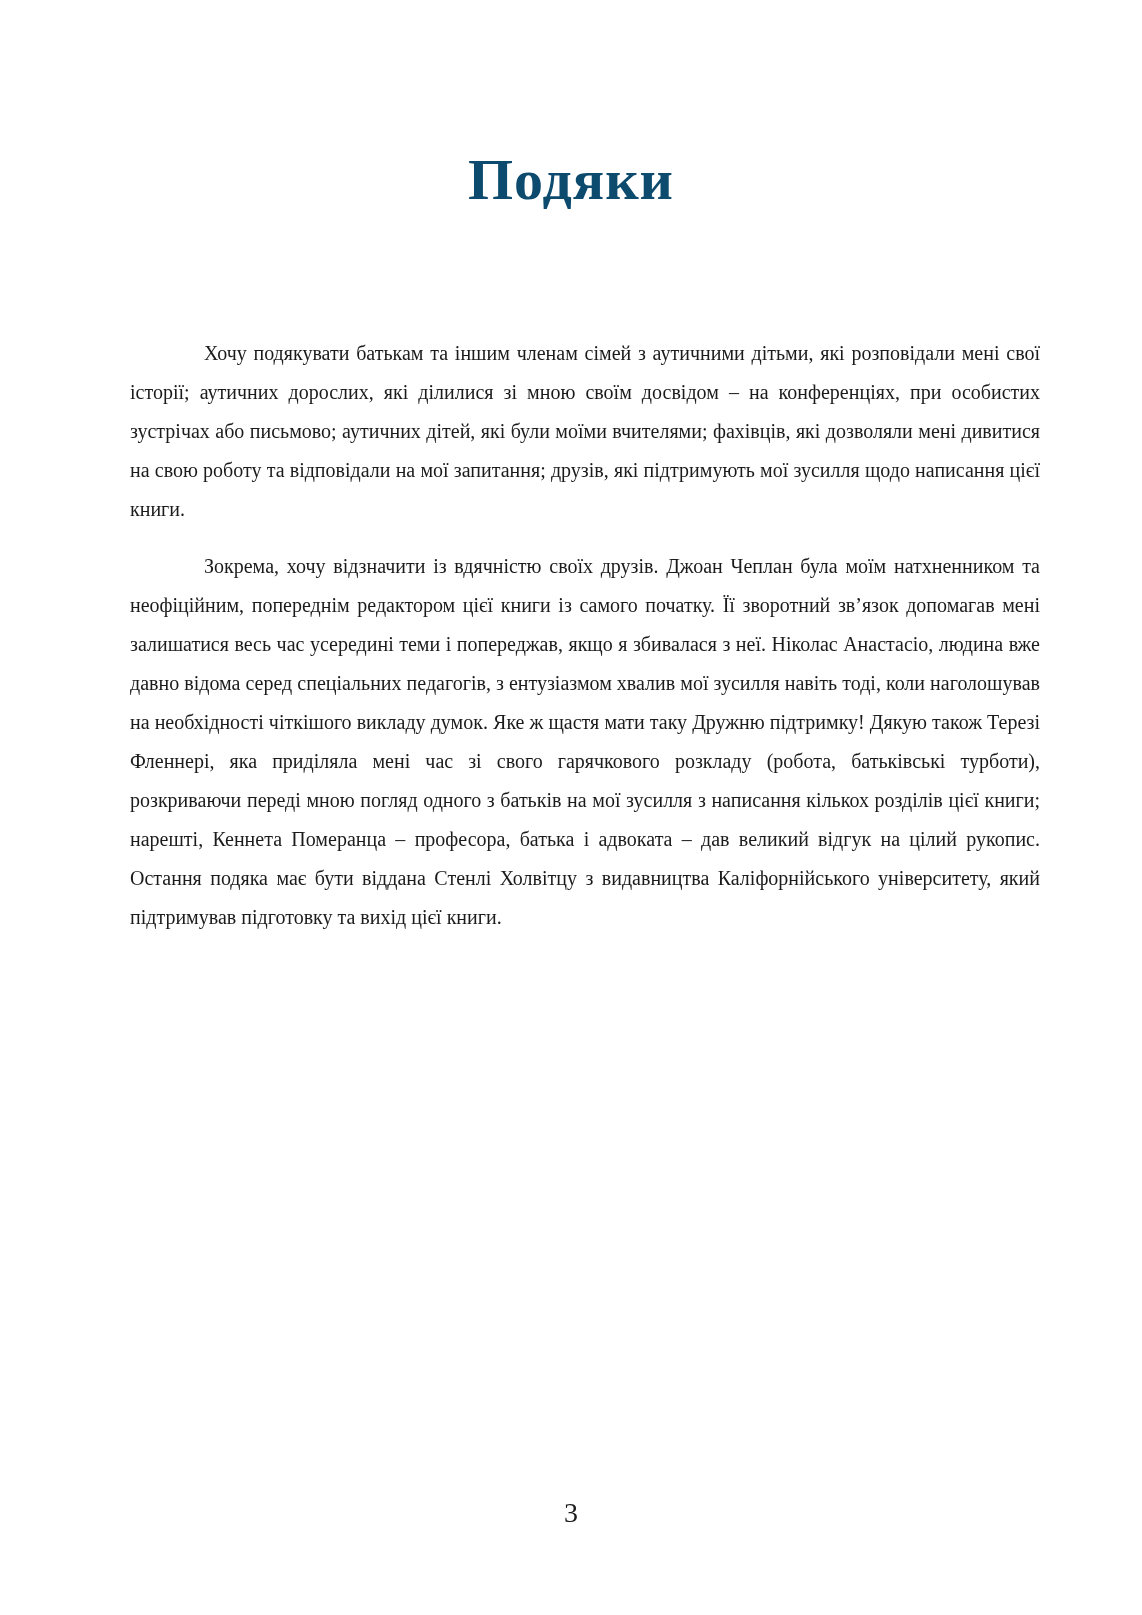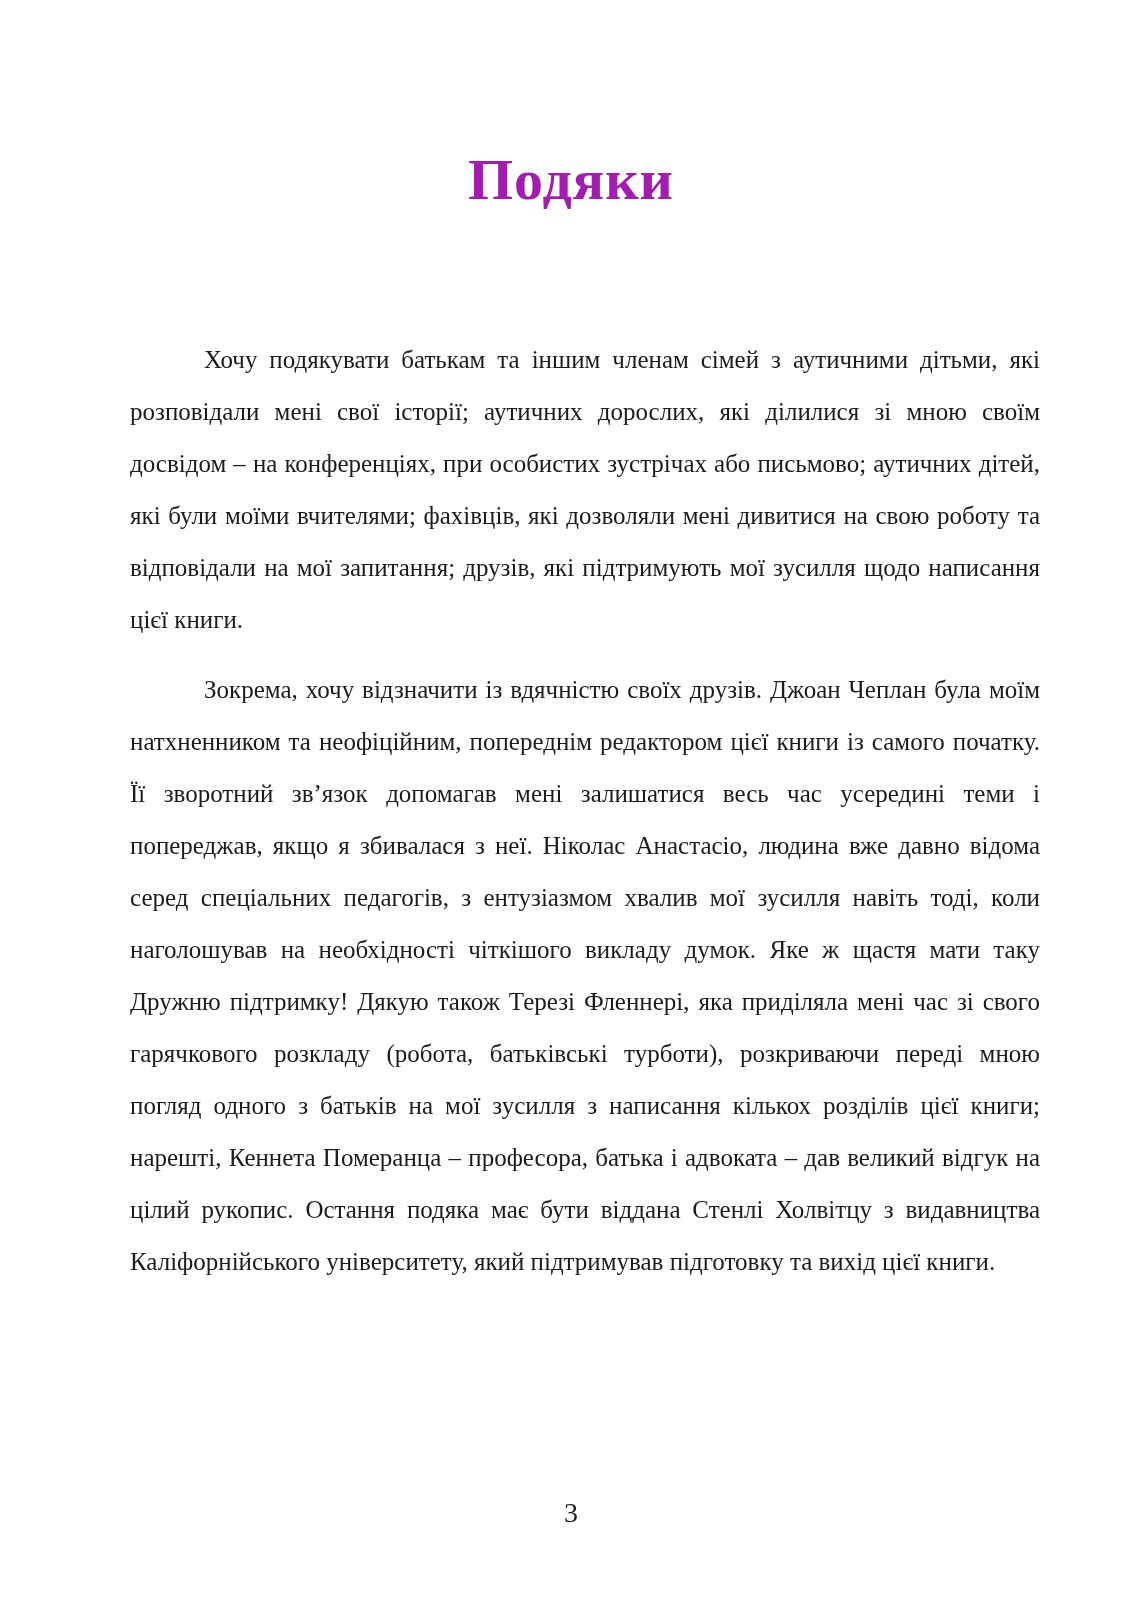--- a/index.html
+++ b/index.html
@@ -27,7 +27,7 @@
     font-size: 58px;
     font-weight: bold;
     line-height: 1.1;
-    color: #a21caf;
+    color: #0c4a6e;
     letter-spacing: 1px;
   }
   .body-text {

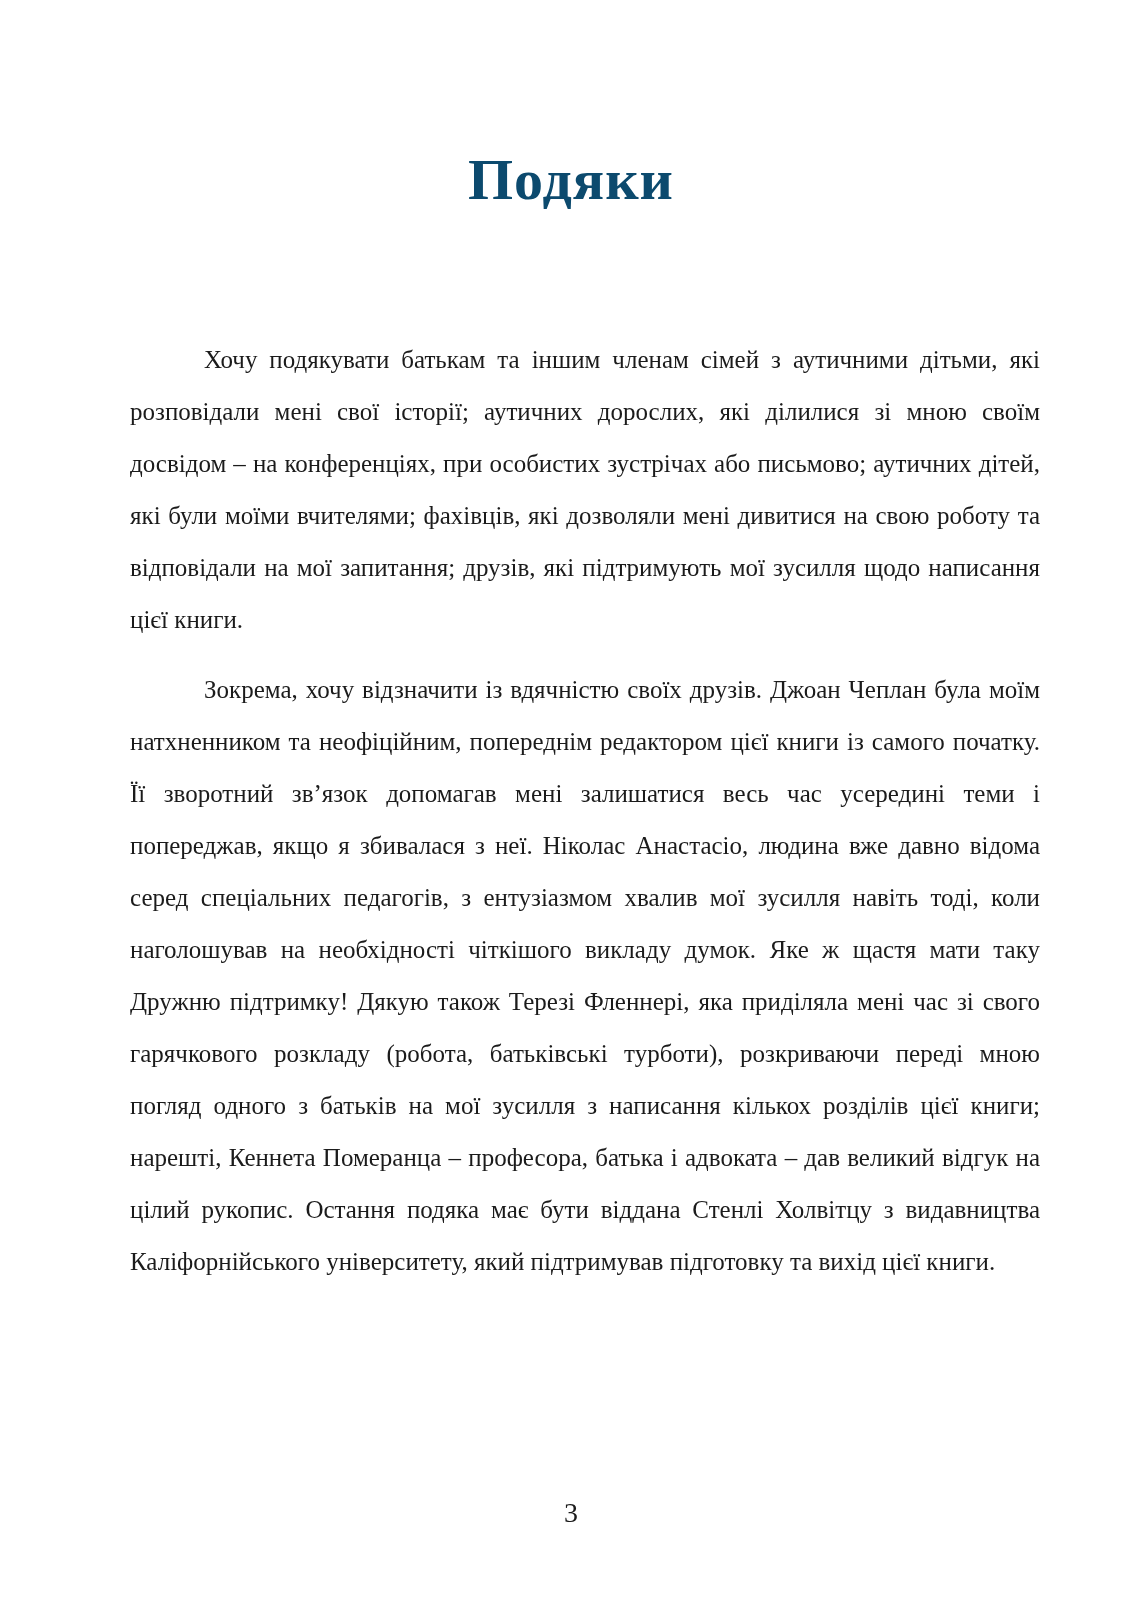--- a/index.html
+++ b/index.html
@@ -32,8 +32,8 @@
   }
   .body-text {
     margin: 122px 102px 0 130px;
-    font-size: 25px;
-    line-height: 52px;
+    font-size: 20px;
+    line-height: 39px;
     text-align: justify;
     text-justify: inter-word;
     hyphens: auto;

